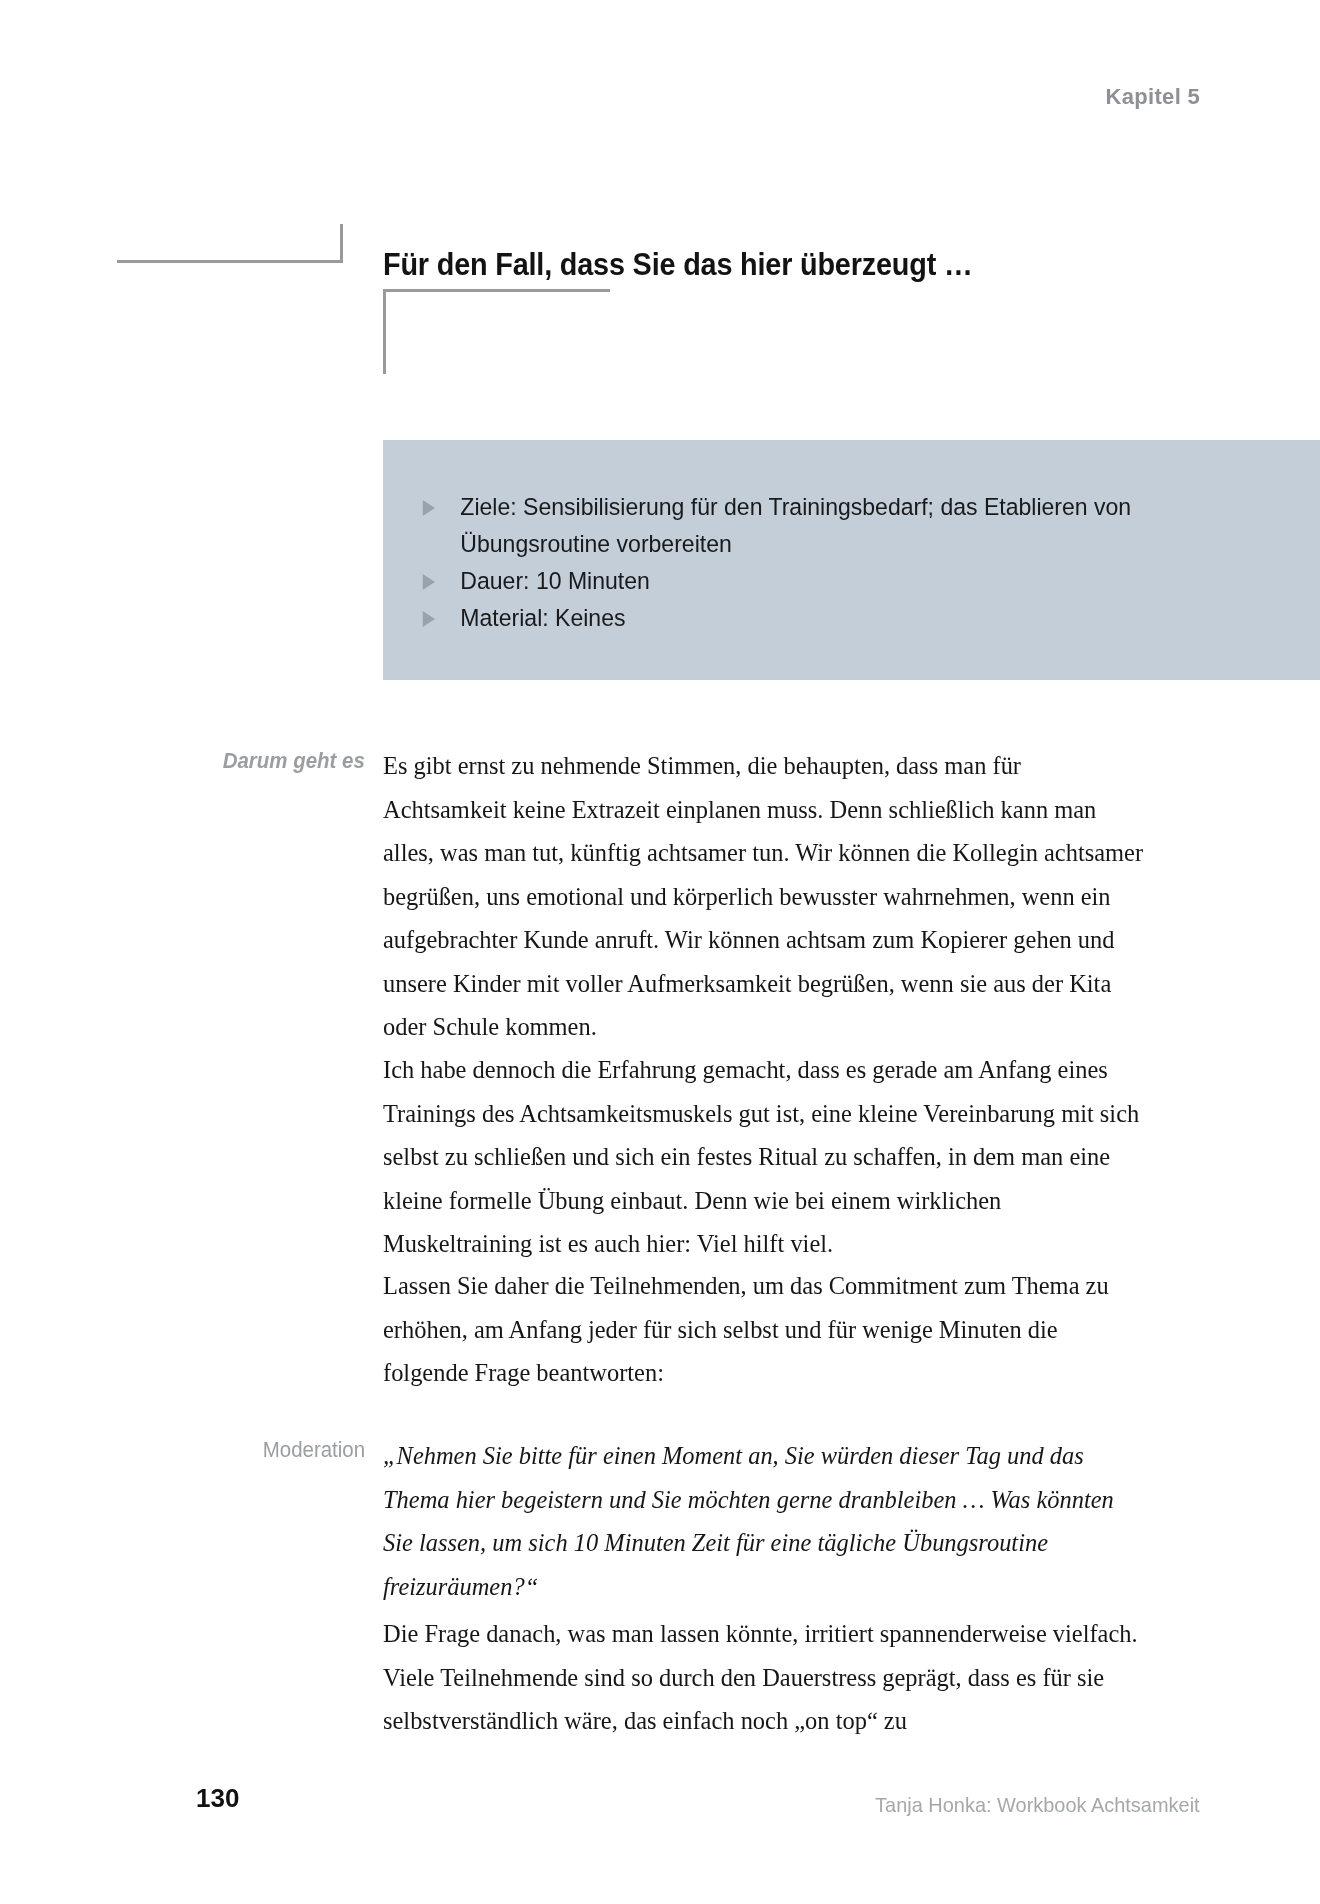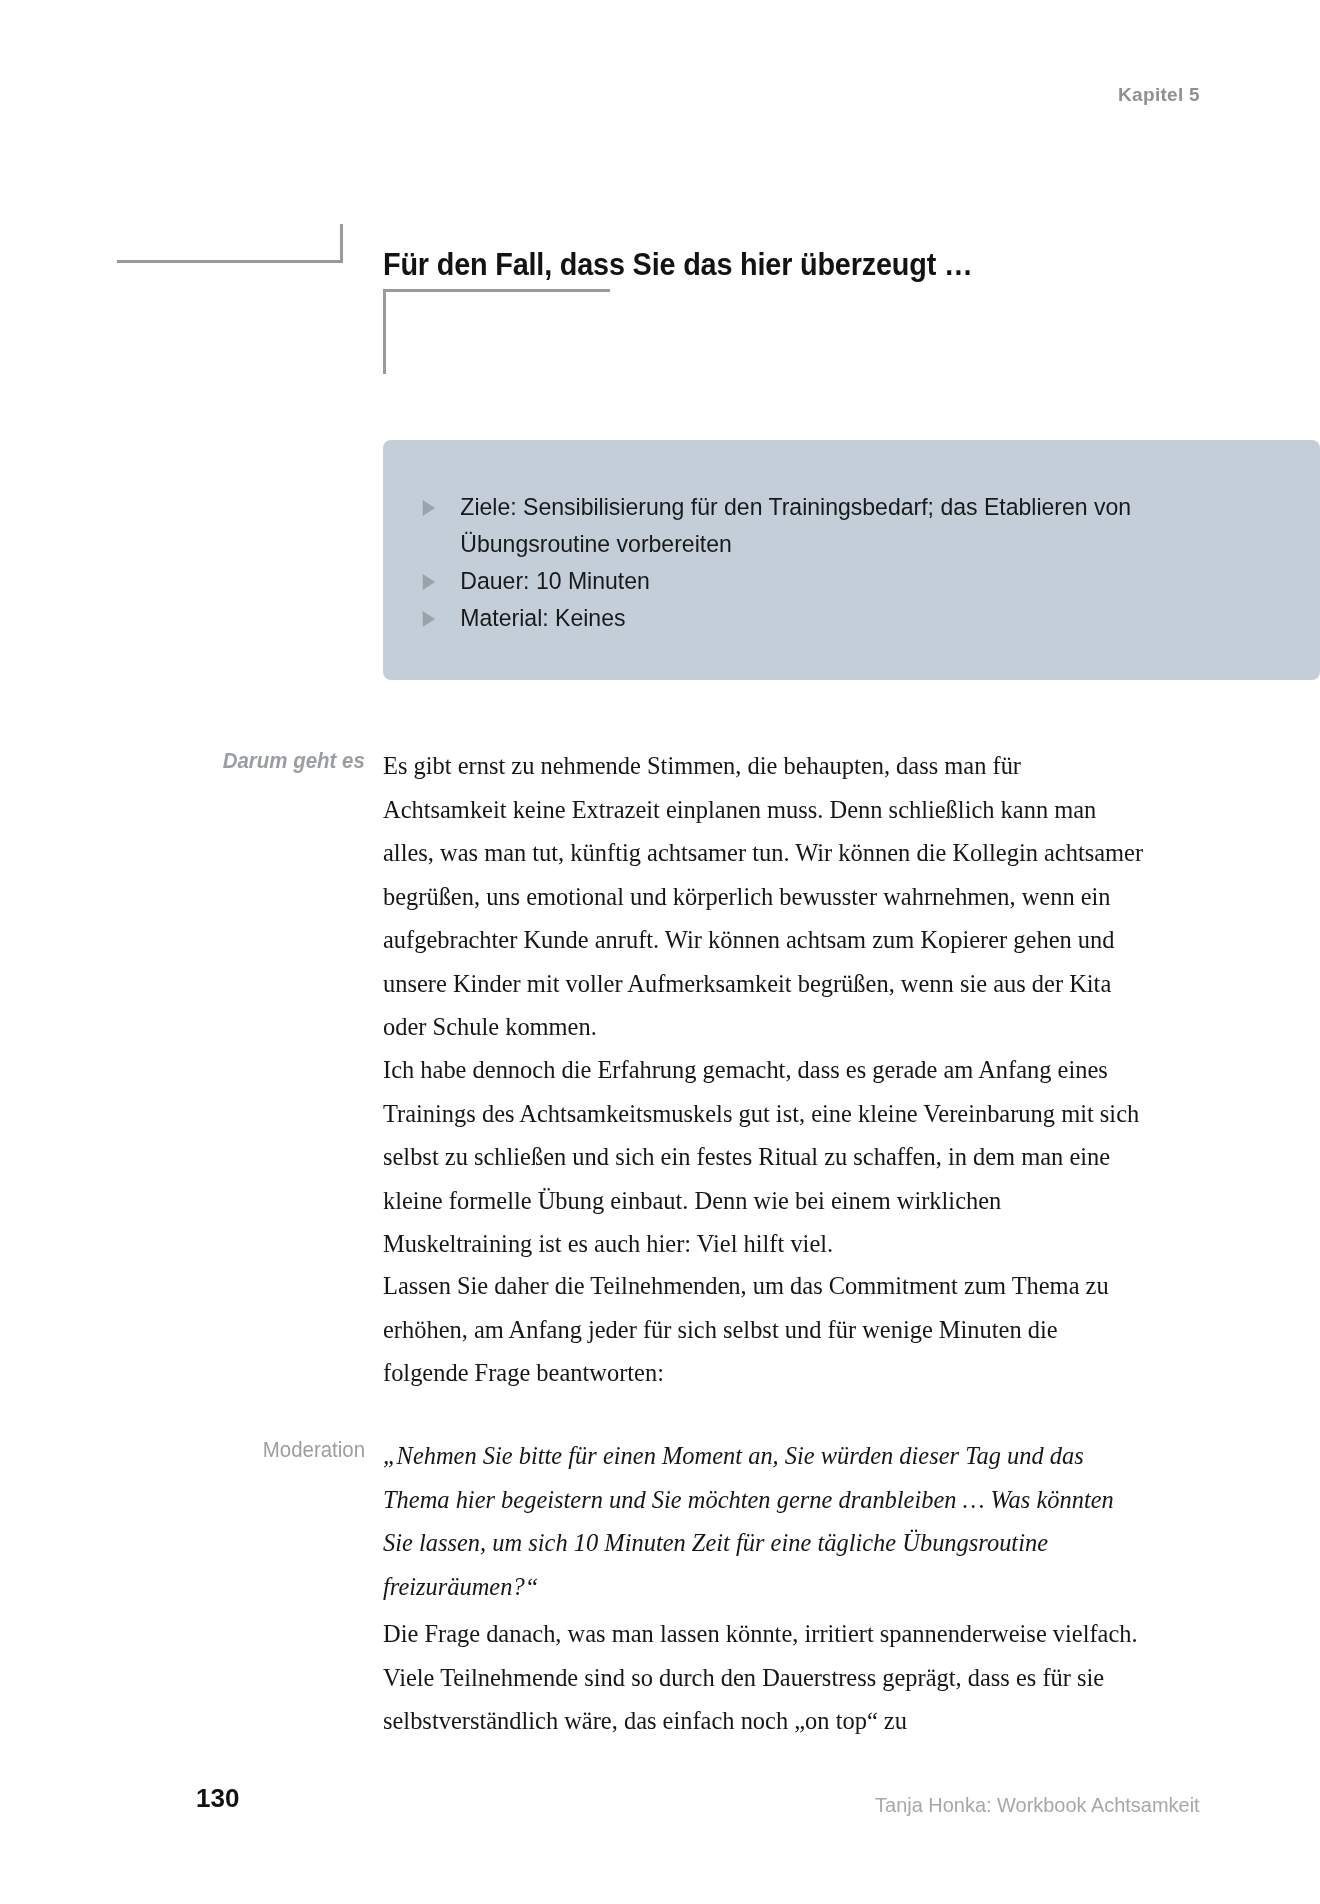--- a/index.html
+++ b/index.html
@@ -22,7 +22,7 @@
     top: 84px;
     right: 120px;
     font-family: "Liberation Sans", sans-serif;
-    font-size: 19px;
+    font-size: 22px;
     font-weight: bold;
     letter-spacing: 0.3px;
     color: #8d9196;

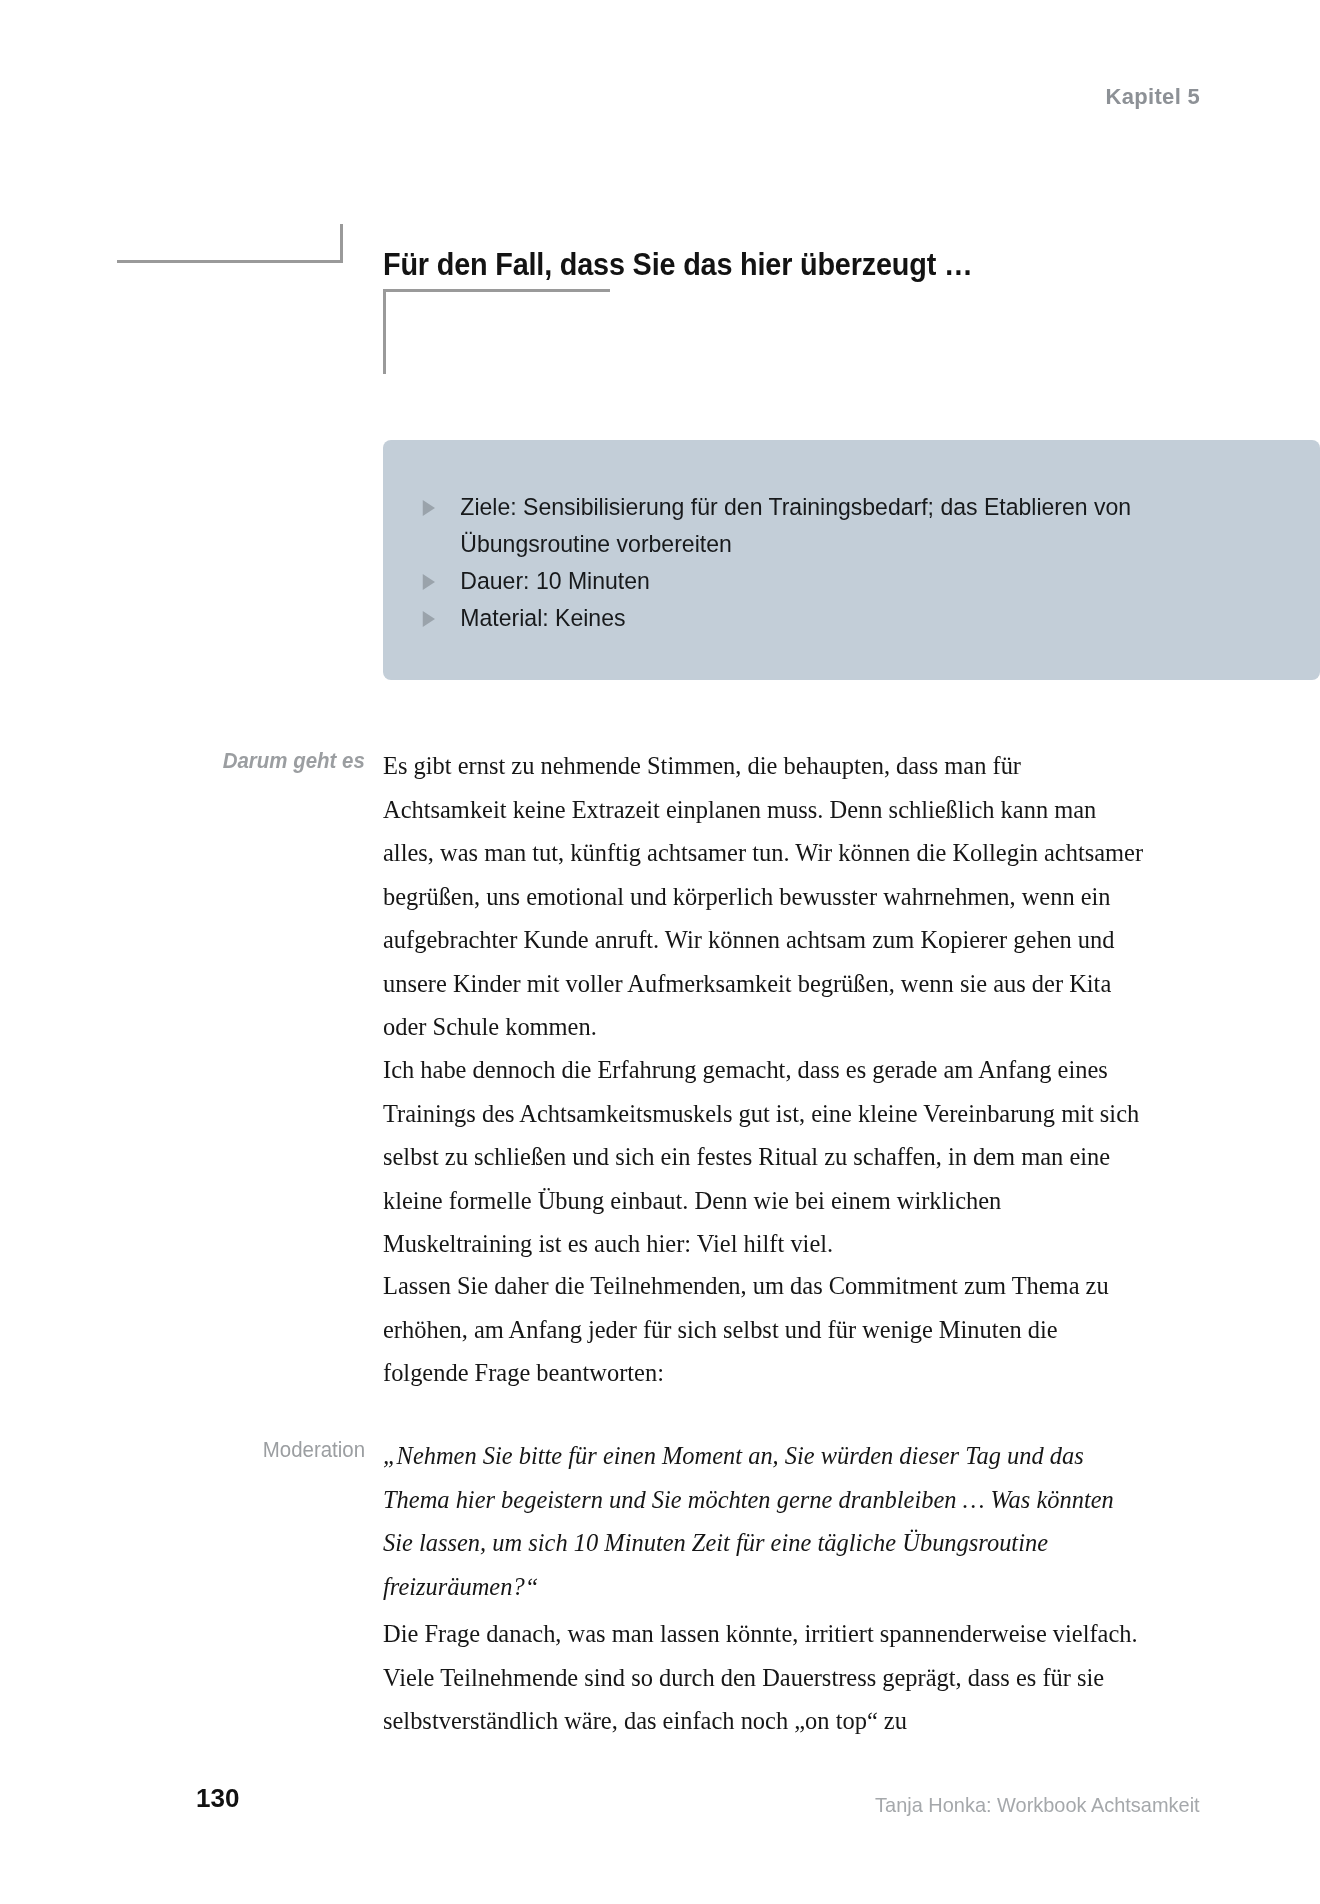--- a/index.html
+++ b/index.html
@@ -73,7 +73,6 @@
     background: #c3ced8;
     box-sizing: border-box;
     padding: 48px 60px 0 36px;
-    border-radius: 8px;
   }
   .info-list {
     list-style: none;

